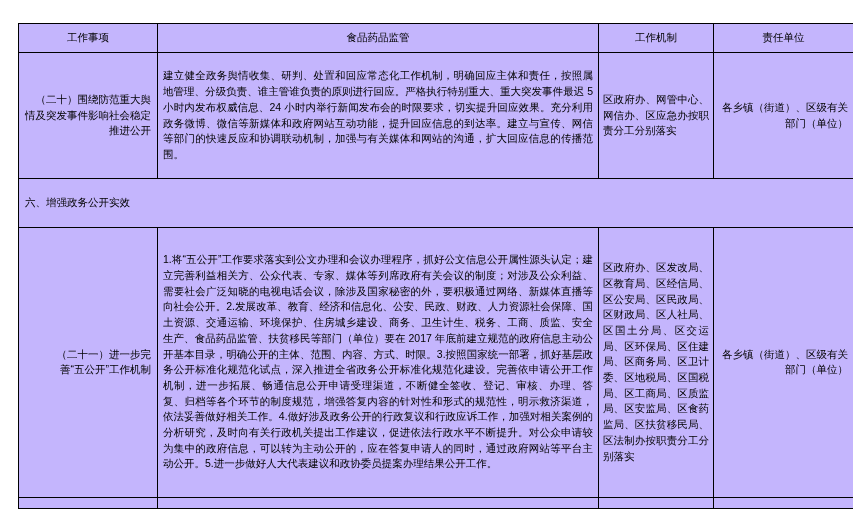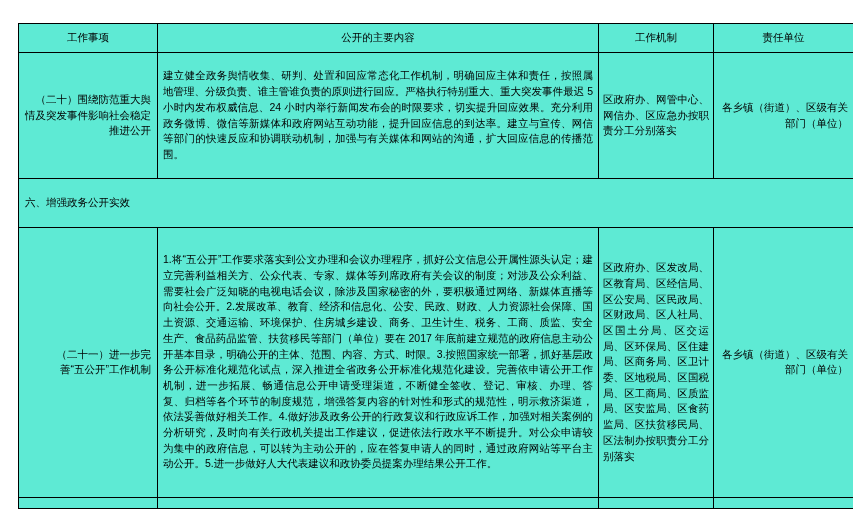--- a/index.html
+++ b/index.html
@@ -39,7 +39,7 @@
     border: 1px solid #000000;
     vertical-align: middle;
     font-weight: normal;
-    background: #5eead4;
+    background: #c4b5fd;
     overflow: hidden;
     margin-top: 16px;
   }

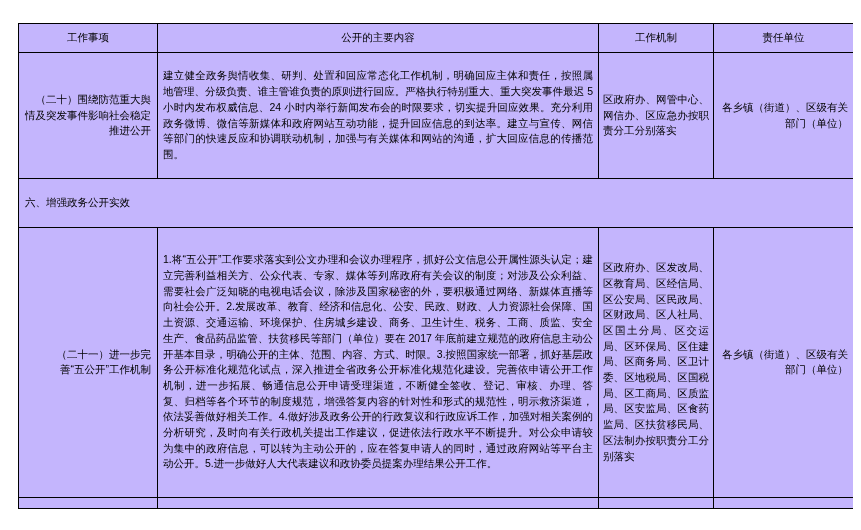--- a/index.html
+++ b/index.html
@@ -96,7 +96,7 @@
       <tbody>
         <tr class="header-row">
           <th class="col-header">工作事项</th>
-          <th class="col-header">公开的主要内容</th>
+          <th class="col-header">食品药品监管</th>
           <th class="col-header">工作机制</th>
           <th class="col-header">责任单位</th>
         </tr>

